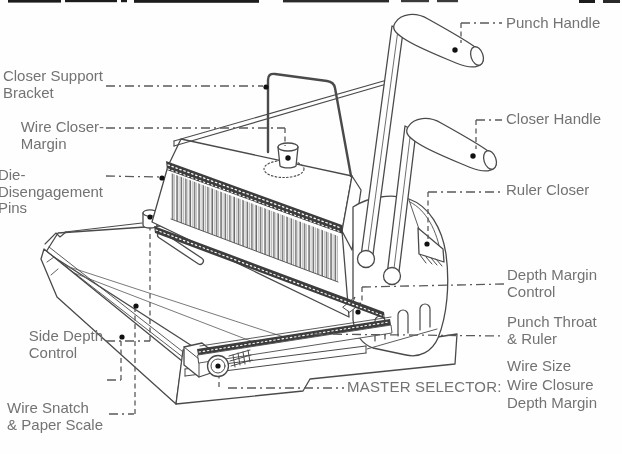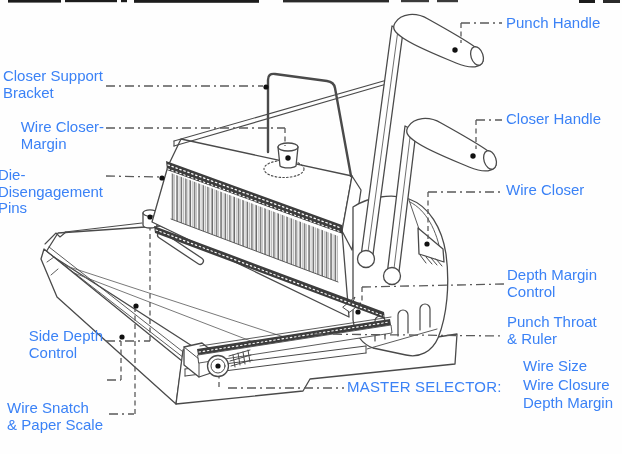--- a/index.html
+++ b/index.html
@@ -6,7 +6,7 @@
   #stage{position:relative;width:622px;height:454px;background:#fefefe;overflow:hidden;
          font-family:"Liberation Sans", sans-serif;}
   #art{position:absolute;left:0;top:0;}
-  .label{position:absolute;font-size:15px;line-height:16.5px;color:#3b82f6;
+  .label{position:absolute;font-size:15px;line-height:16.5px;color:#737373;
          white-space:pre-line;}
   .r{text-align:left;}
   .bold{font-weight:normal;letter-spacing:.2px;}

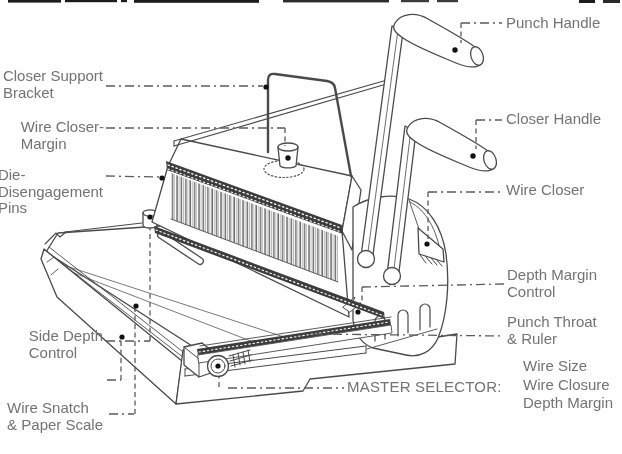--- a/index.html
+++ b/index.html
@@ -238,7 +238,7 @@
 
 <div class="label" style="left:506px;top:111px">Closer Handle</div>
 
-<div class="label" style="left:506px;top:182px">Wire Closer</div>
+<div class="label" style="left:506px;top:182px">Ruler Closer</div>
 
 <div class="label" style="left:507px;top:267px">Depth Margin
 Control</div>

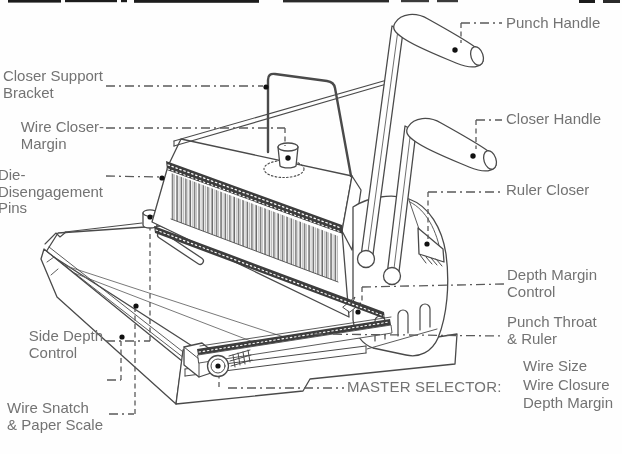--- a/index.html
+++ b/index.html
@@ -10,7 +10,7 @@
          white-space:pre-line;}
   .r{text-align:left;}
   .bold{font-weight:normal;letter-spacing:.2px;}
-  .opts{line-height:18.5px;margin-left:16px;}
+  .opts{line-height:18.5px;}
 </style>
 </head>
 <body>

